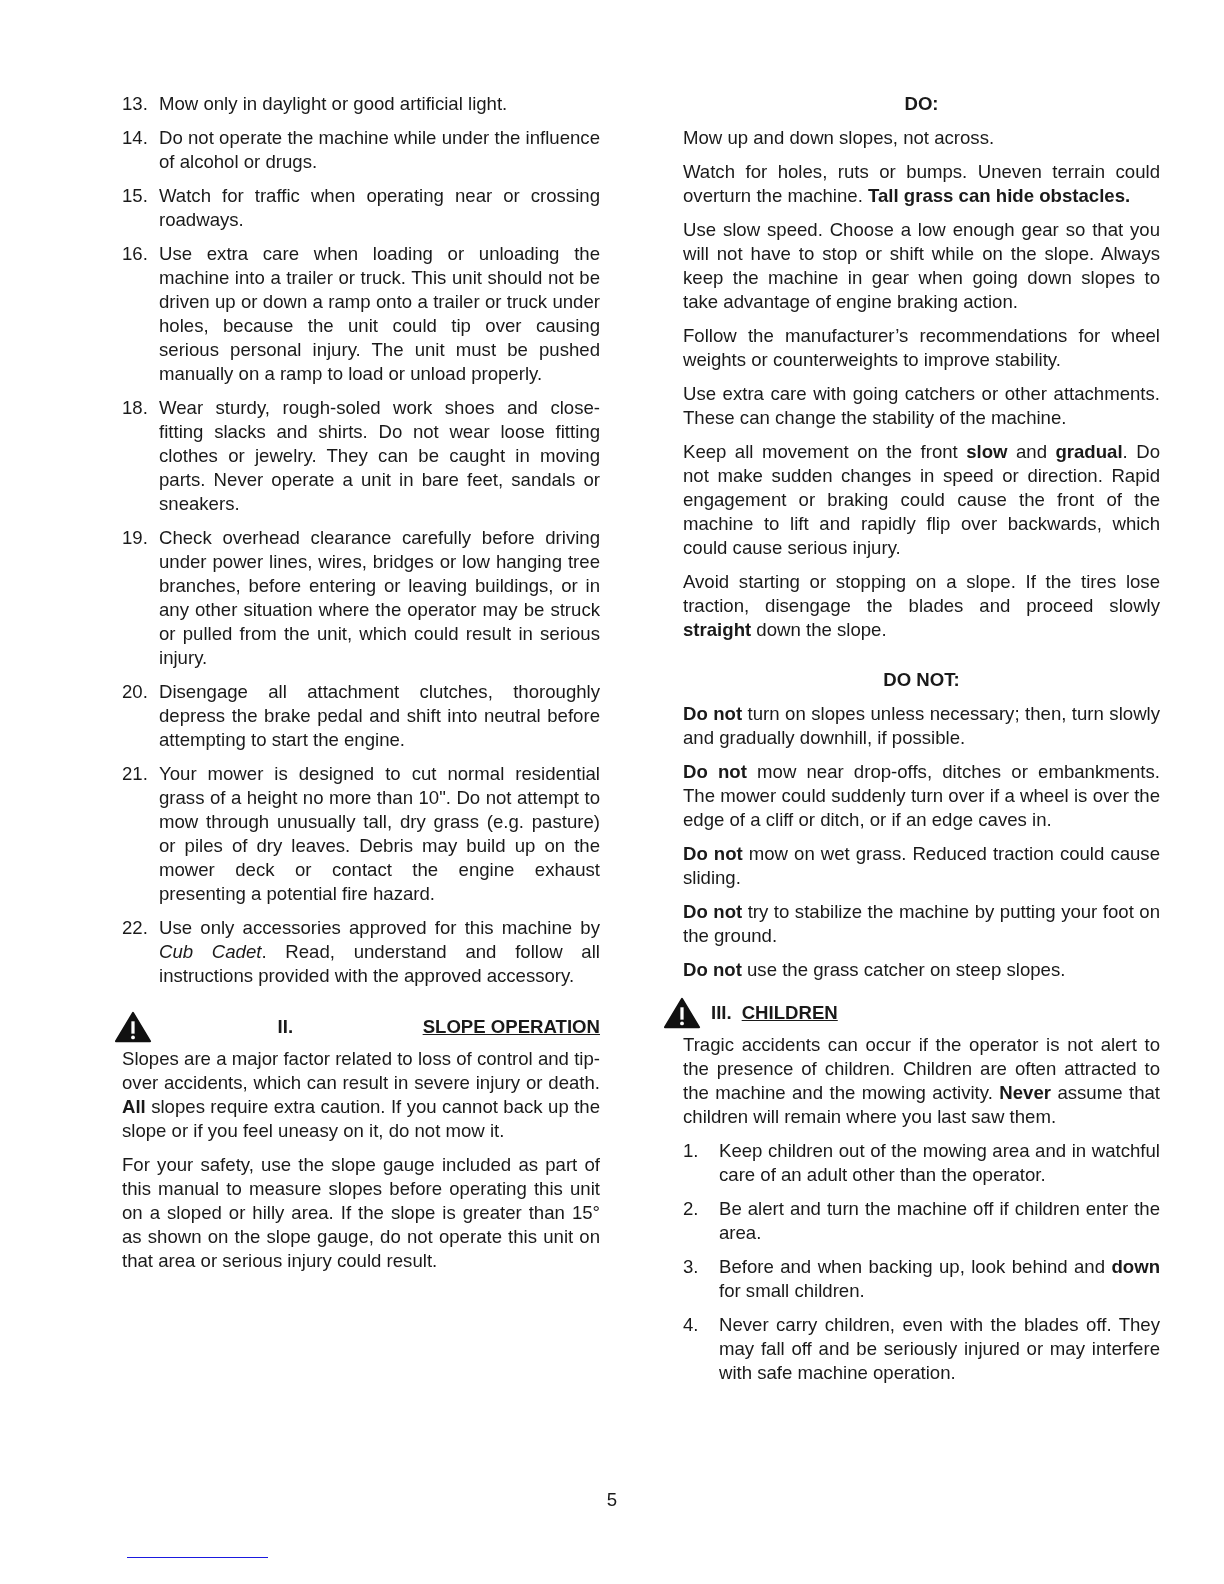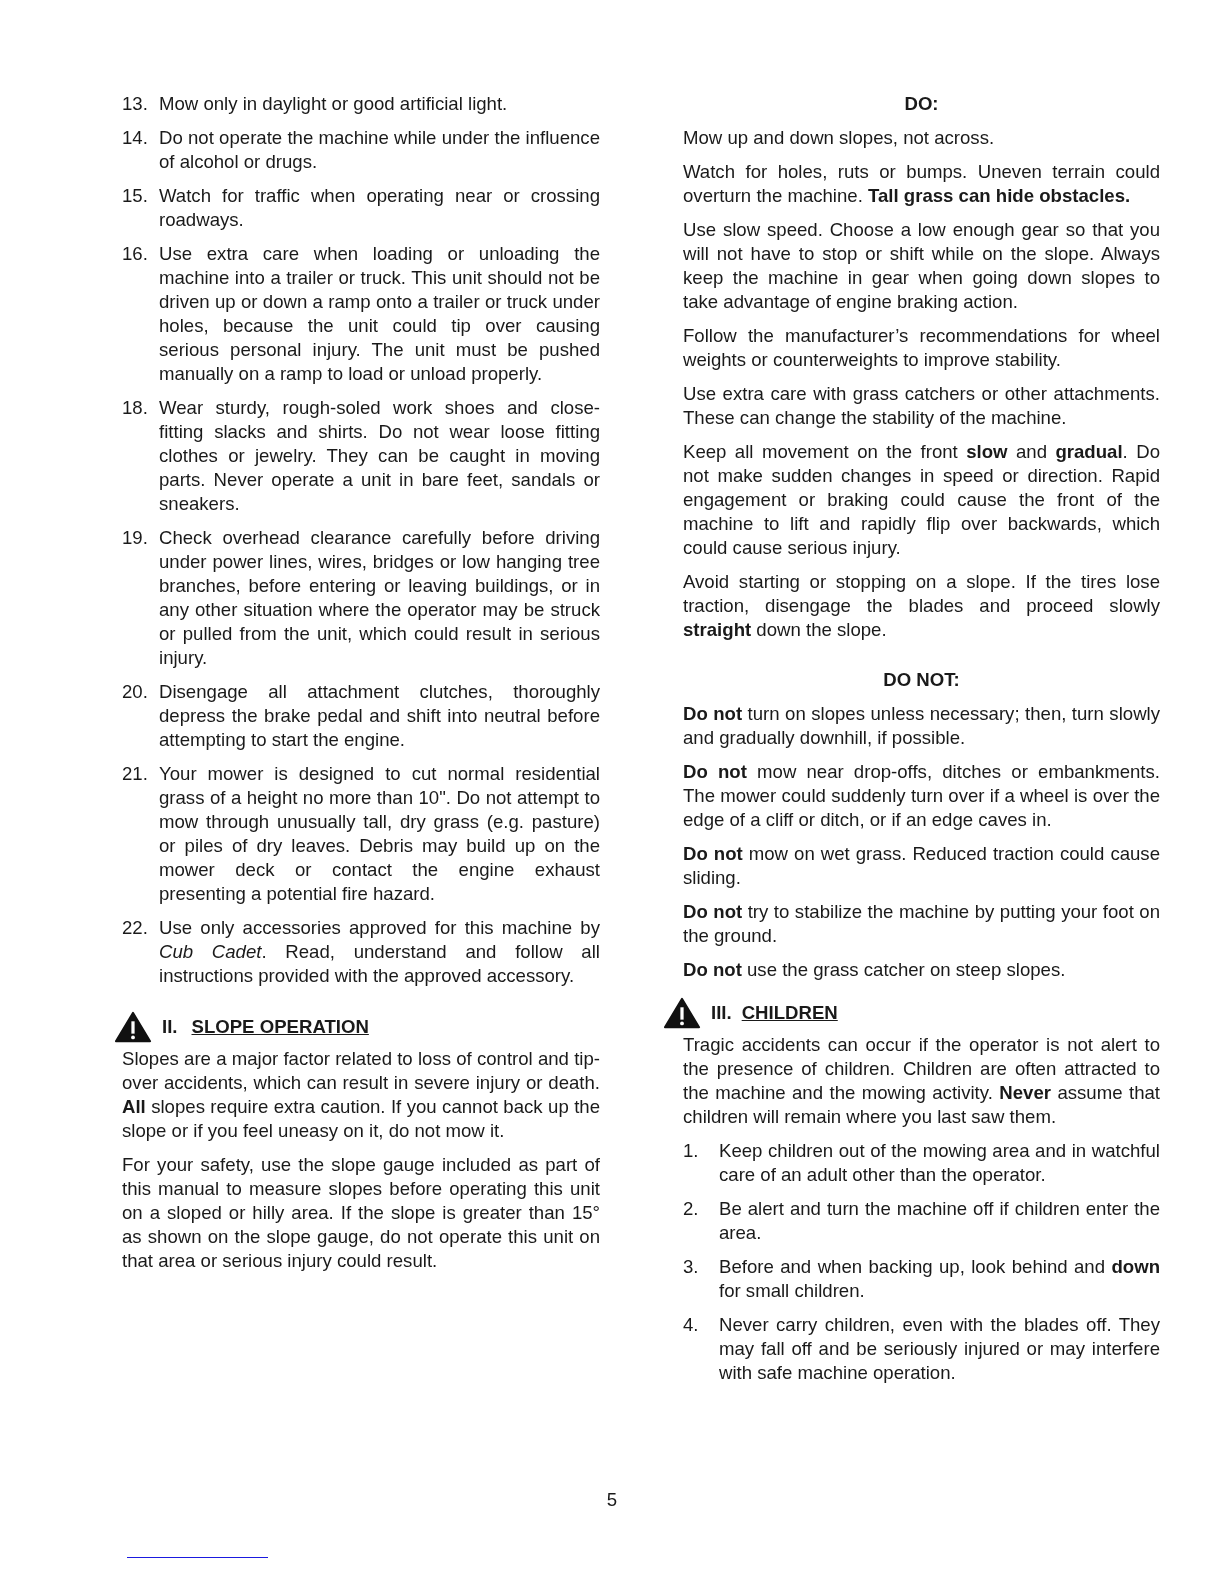--- a/index.html
+++ b/index.html
@@ -83,7 +83,7 @@
   <p><span>Watch for holes, ruts or bumps. Uneven terrain could overturn the machine. </span><b>Tall grass can hide obstacles.</b></p>
   <p>Use slow speed. Choose a low enough gear so that you will not have to stop or shift while on the slope. Always keep the machine in gear when going down slopes to take advantage of engine braking action.</p>
   <p>Follow the manufacturer’s recommendations for wheel weights or counterweights to improve stability.</p>
-  <p>Use extra care with grass catchers or other attachments. These can change the stability of the machine.</p>
+  <p>Use extra care with going catchers or other attachments. These can change the stability of the machine.</p>
   <p><span>Keep all movement on the front </span><b>slow</b><span> and </span><b>gradual</b><span>. Do not make sudden changes in speed or direction. Rapid engagement or braking could cause the front of the machine to lift and rapidly flip over backwards, which could cause serious injury.</span></p>
   <p><span>Avoid starting or stopping on a slope. If the tires lose traction, disengage the blades and proceed slowly </span><b>straight</b><span> down the slope.</span></p>
 

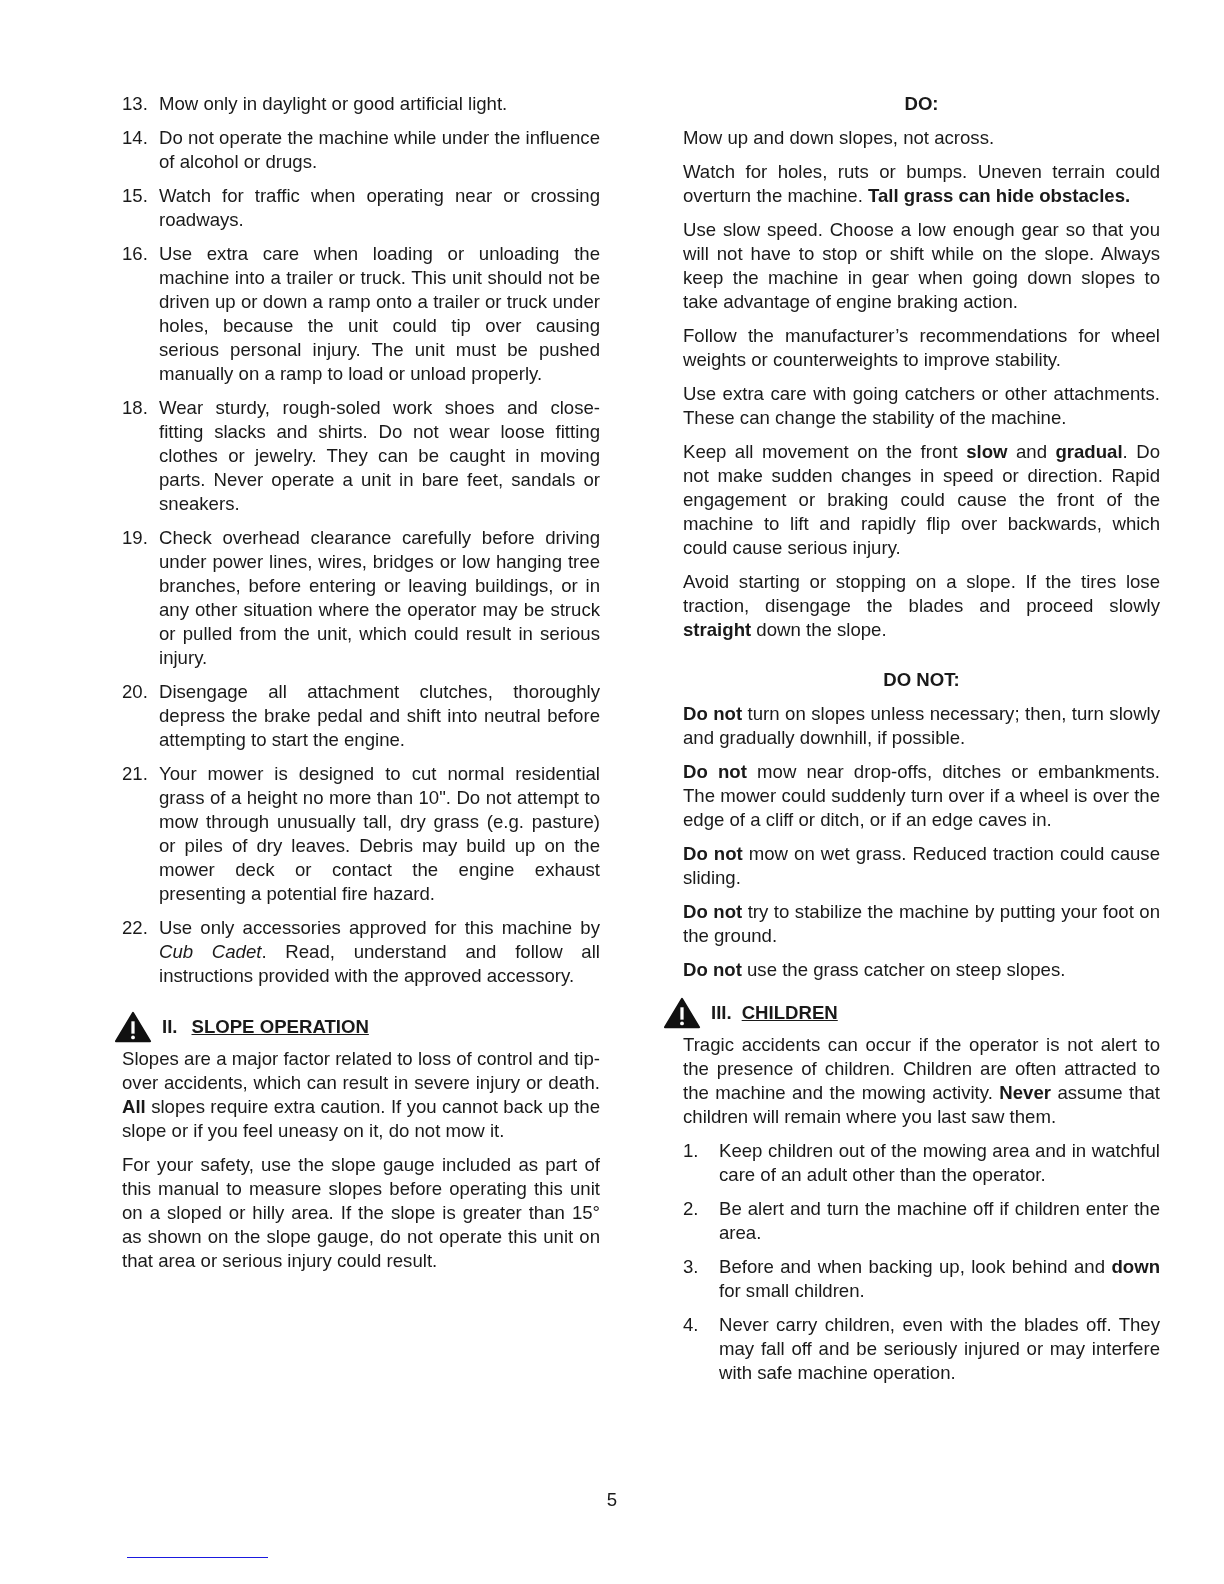--- a/index.html
+++ b/index.html
@@ -64,7 +64,7 @@
       <span class="txt"><span>Use only accessories approved for this machine by </span><i>Cub Cadet</i><span>. Read, understand and follow all instructions provided with the approved accessory.</span></span>
     </div>
 
-  <div class="sect" style="margin-top:22px;">
+  <div class="sect" style="margin-top:22px;justify-content:space-between;">
     <svg viewBox="0 0 40 34">
         <path d="M20 2 L38 32 L2 32 Z" fill="#111" stroke="#111" stroke-width="2" stroke-linejoin="round"></path>
         <rect x="18.3" y="11" width="3.4" height="13" fill="#fff"></rect>

